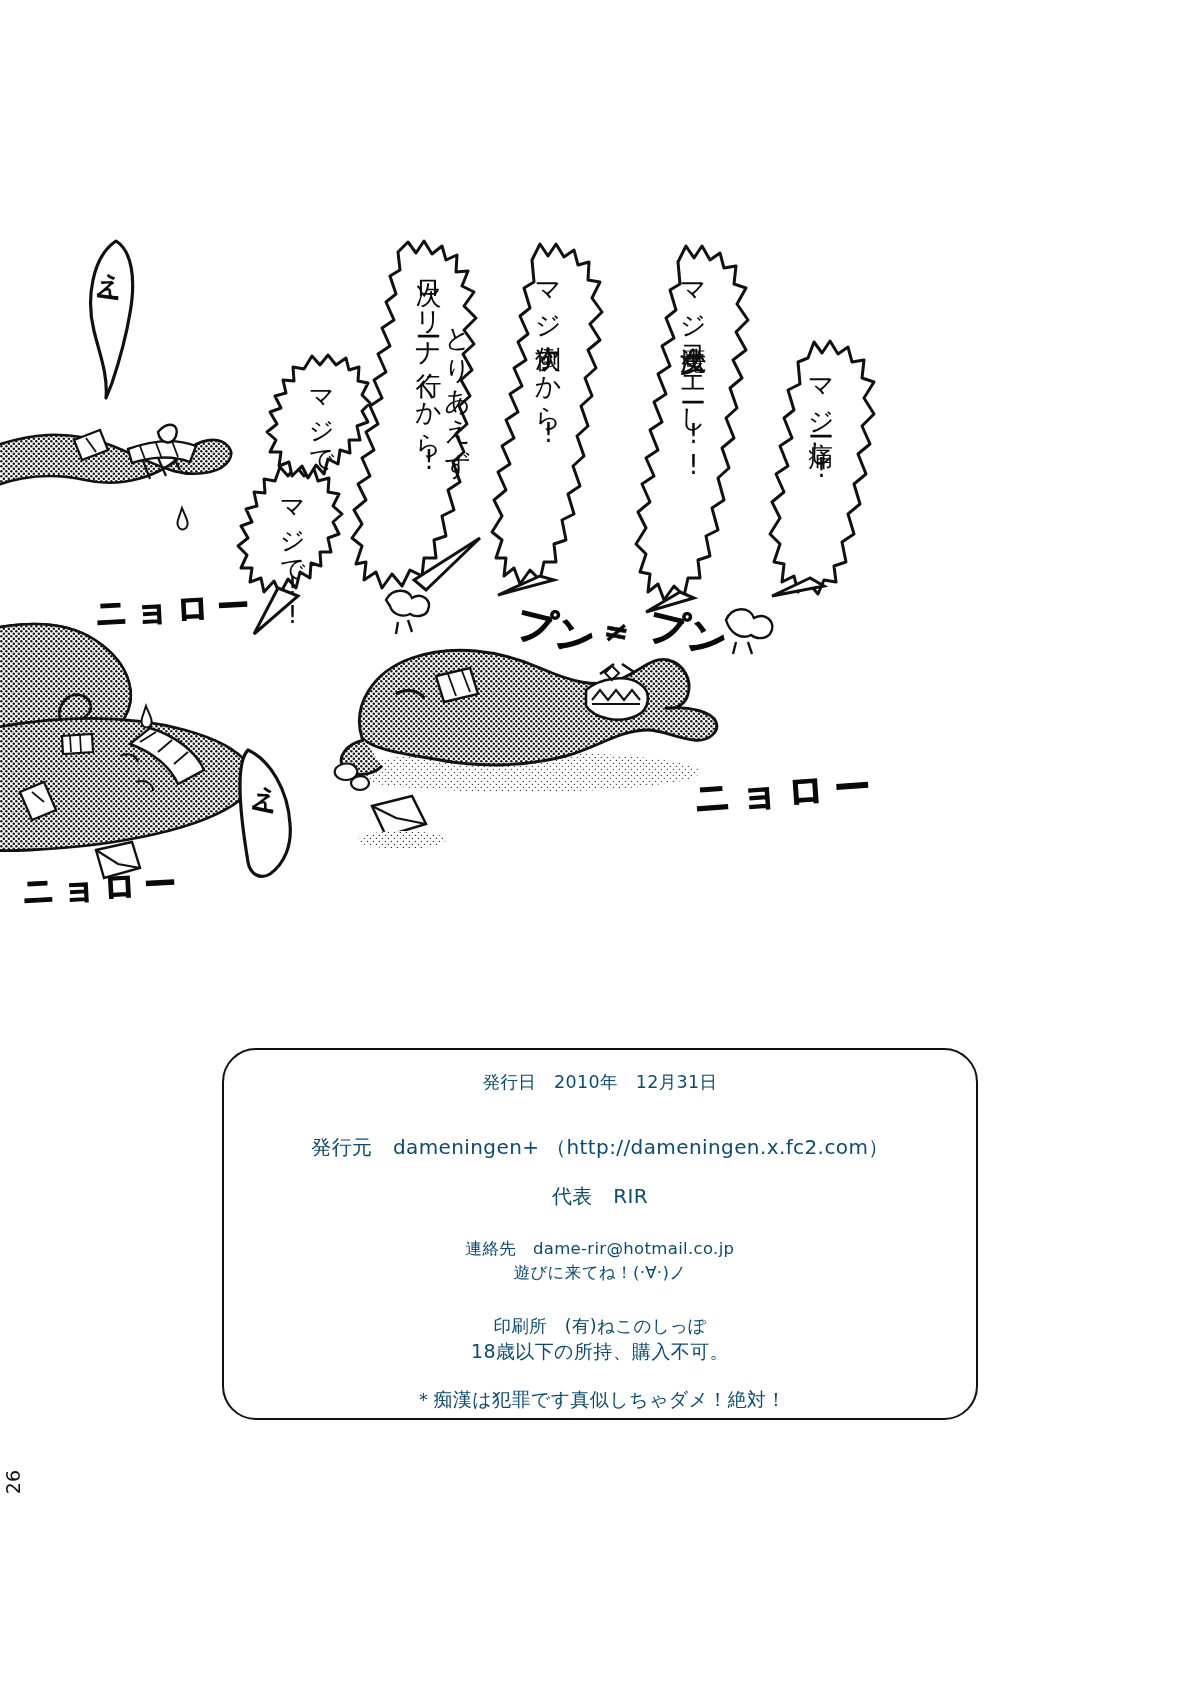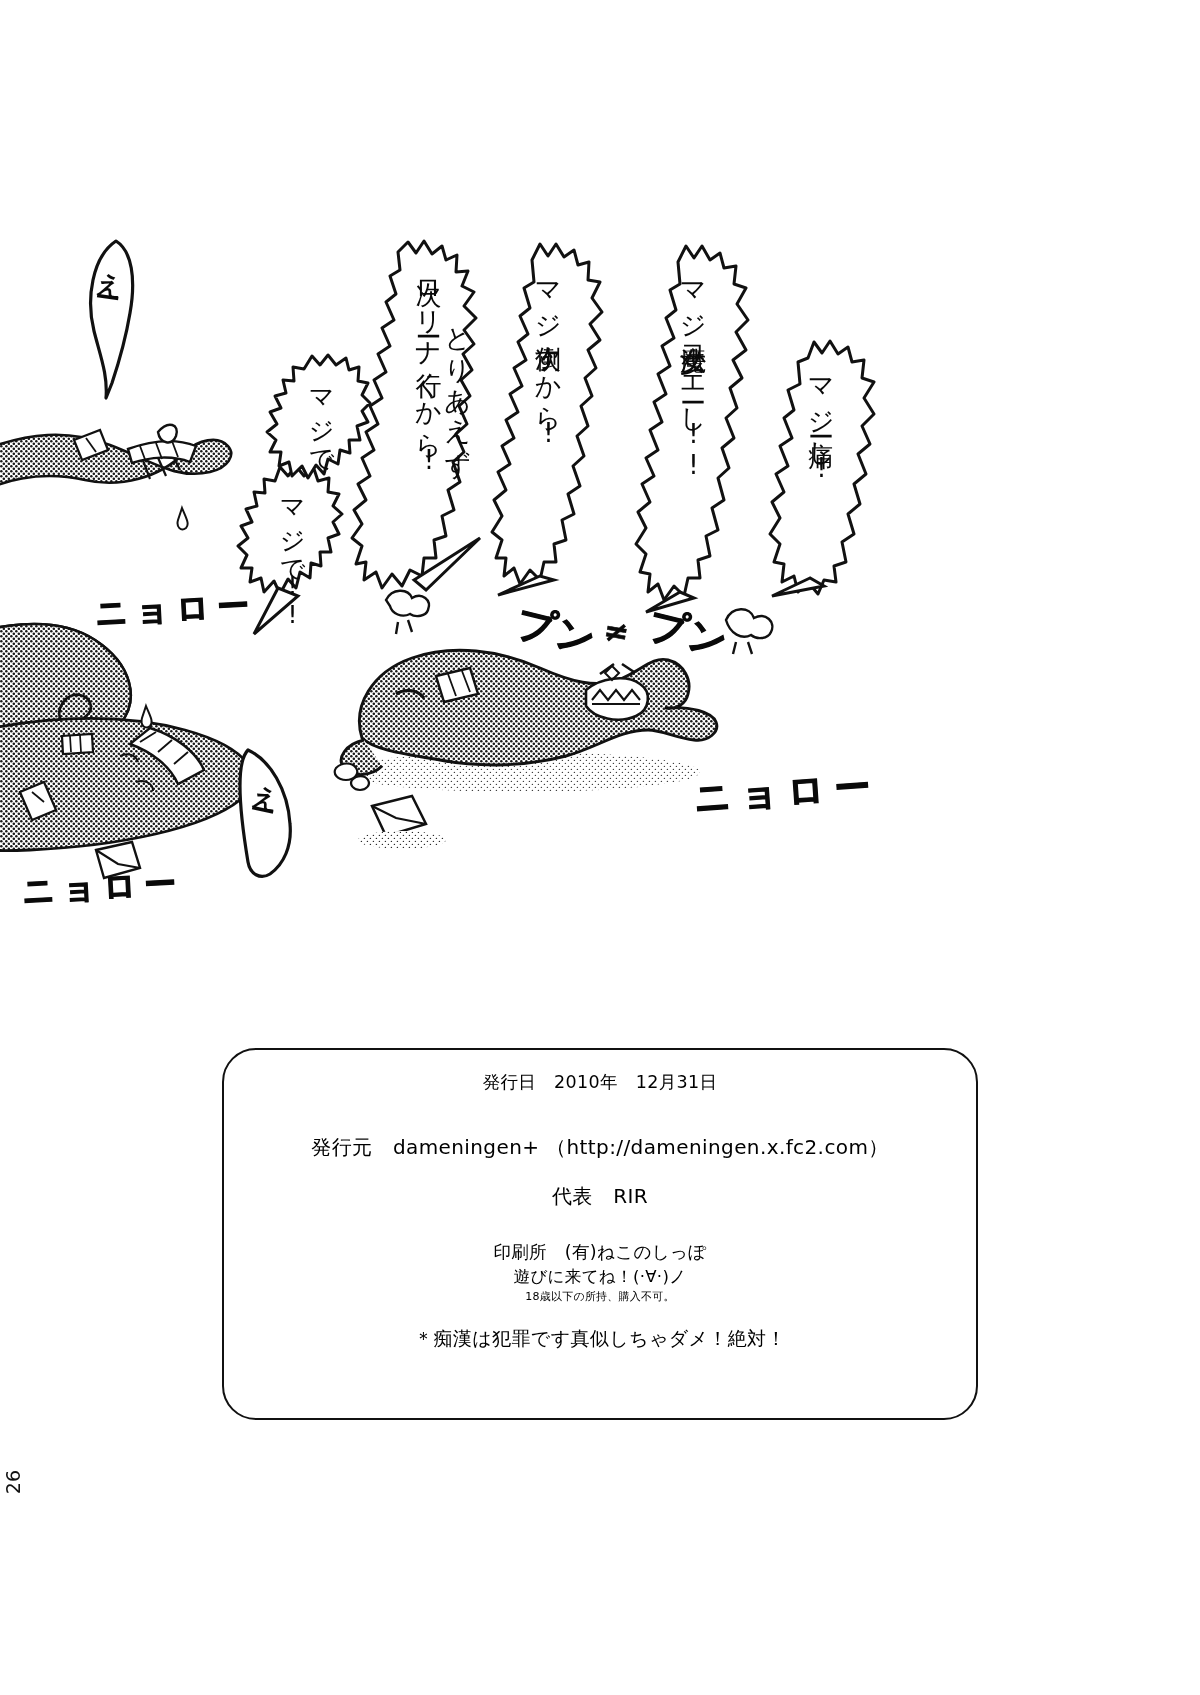--- a/index.html
+++ b/index.html
@@ -76,7 +76,7 @@
   #colophon .line {
     text-align: center;
     font-family: "DejaVu Sans", "Liberation Sans", sans-serif;
-    color: #000000;
+    color: #0c4a6e;
     letter-spacing: 0.02em;
   }
   .c-date      { font-size: 17.5px; margin-top: 20px; letter-spacing: .08em; }

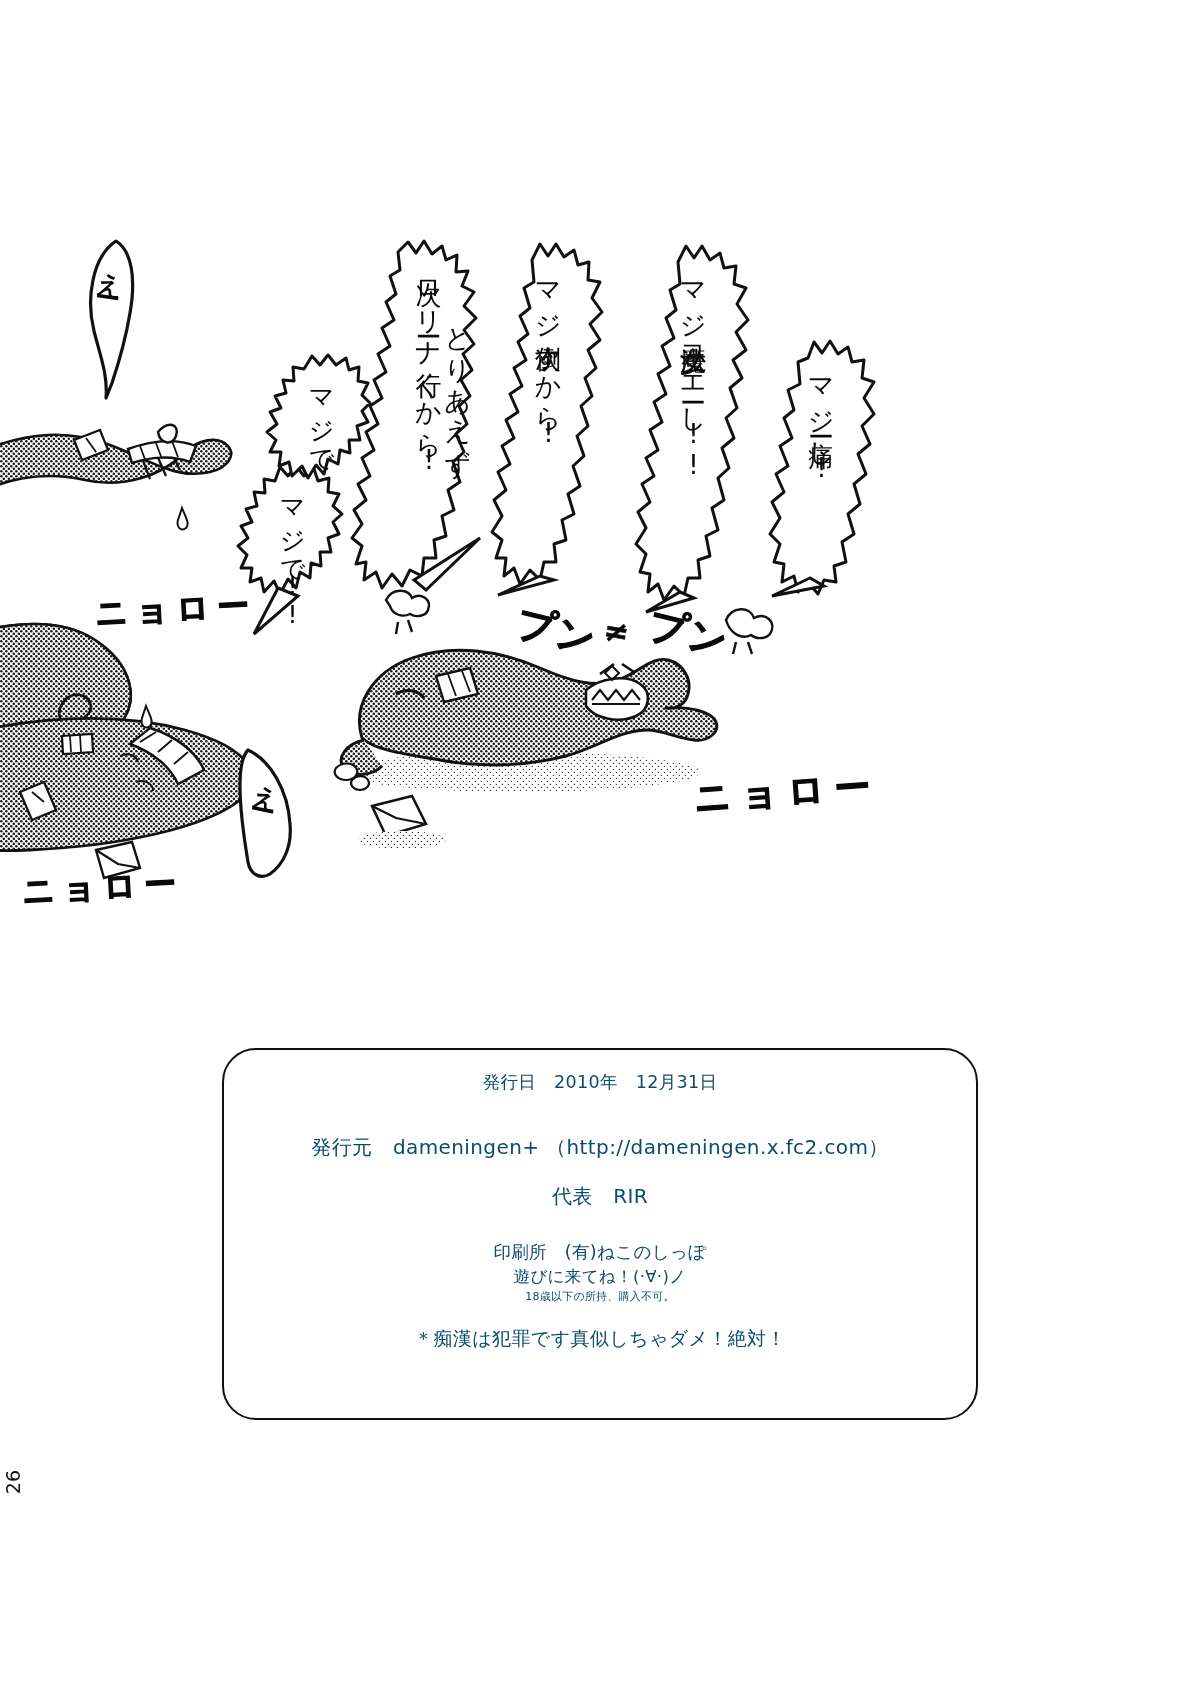--- a/index.html
+++ b/index.html
@@ -364,6 +364,7 @@
     <div class="line c-date">発行日　2010年　12月31日</div>
     <div class="line c-publisher">発行元　dameningen+ （http://dameningen.x.fc2.com）</div>
     <div class="line c-rep">代表　RIR</div>
+    <div class="line c-contact">連絡先　dame-rir@hotmail.co.jp</div>
     <div class="line c-printer">印刷所　(有)ねこのしっぽ</div>
     <div class="line c-come">遊びに来てね！(·∀·)ノ</div>
     <div class="line c-notice2">18歳以下の所持、購入不可。</div>

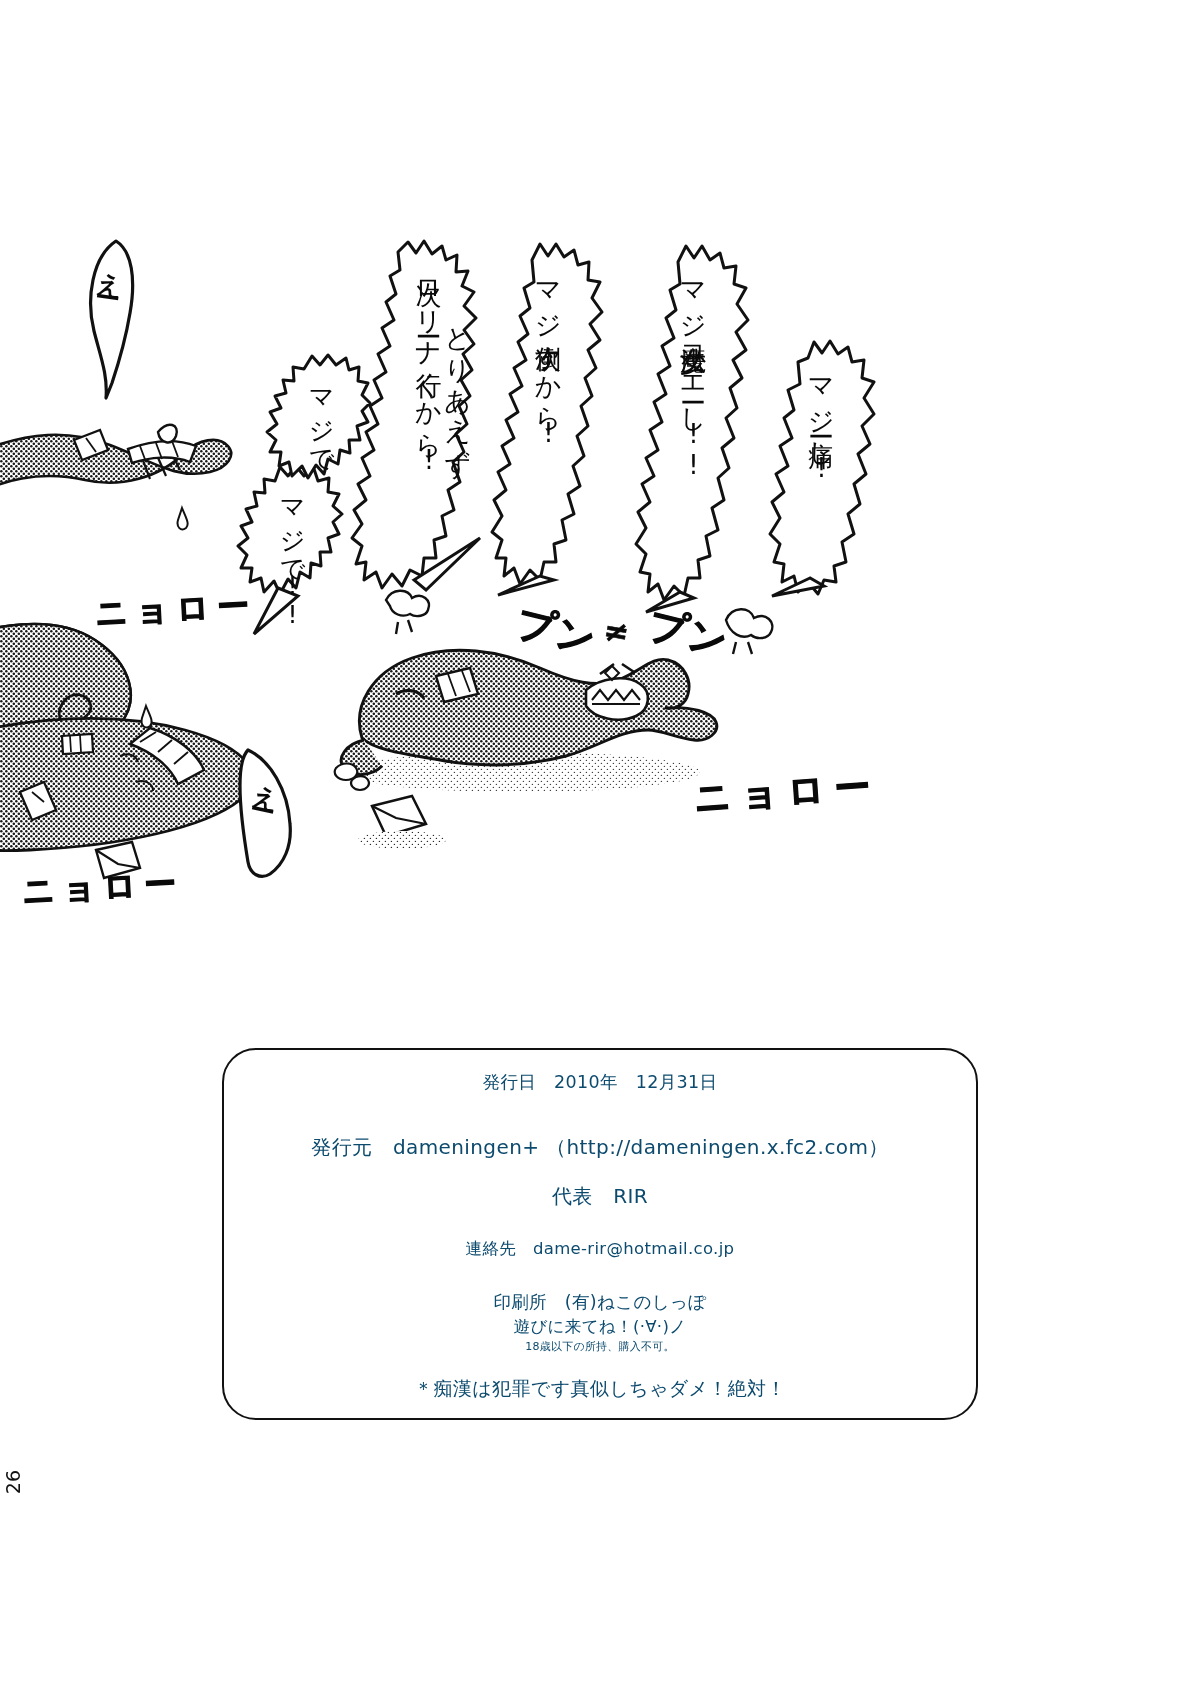--- a/index.html
+++ b/index.html
@@ -365,8 +365,8 @@
     <div class="line c-publisher">発行元　dameningen+ （http://dameningen.x.fc2.com）</div>
     <div class="line c-rep">代表　RIR</div>
     <div class="line c-contact">連絡先　dame-rir@hotmail.co.jp</div>
+    <div class="line c-come">遊びに来てね！(·∀·)ノ</div>
     <div class="line c-printer">印刷所　(有)ねこのしっぽ</div>
-    <div class="line c-come">遊びに来てね！(·∀·)ノ</div>
     <div class="line c-notice2">18歳以下の所持、購入不可。</div>
     <div class="line c-warn">＊痴漢は犯罪です真似しちゃダメ！絶対！</div>
   </div>

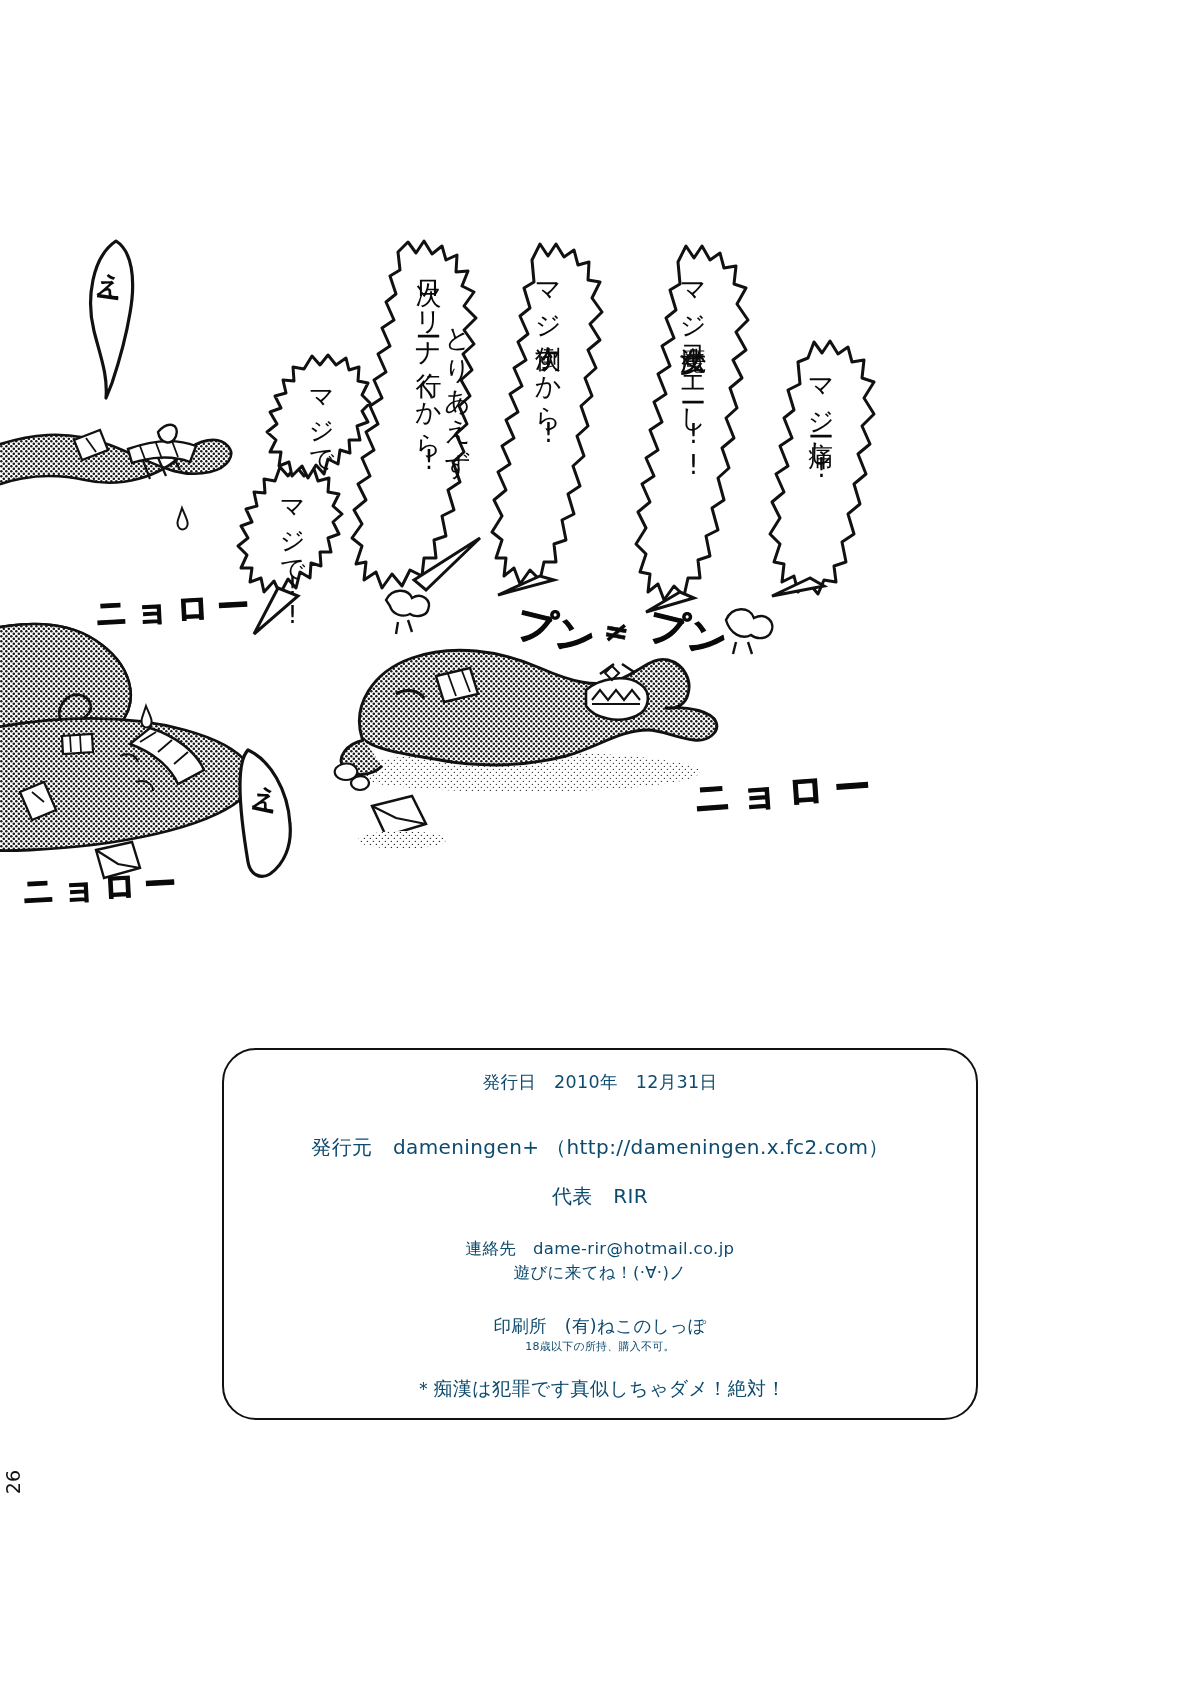--- a/index.html
+++ b/index.html
@@ -87,7 +87,7 @@
   .c-come      { font-size: 16.5px; margin-top: 2px;  letter-spacing: .03em; }
   .c-printer   { font-size: 17.5px; margin-top: 30px; letter-spacing: .05em; }
   .c-notice1   { font-size: 15.5px; margin-top: 36px; letter-spacing: .01em; }
-  .c-notice2   { font-size: 11px; margin-top: 1px;  letter-spacing: .01em; }
+  .c-notice2   { font-size: 19px; margin-top: 1px;  letter-spacing: .01em; }
   .c-warn      { font-size: 19px; margin-top: 22px; letter-spacing: .03em; }
 
   

